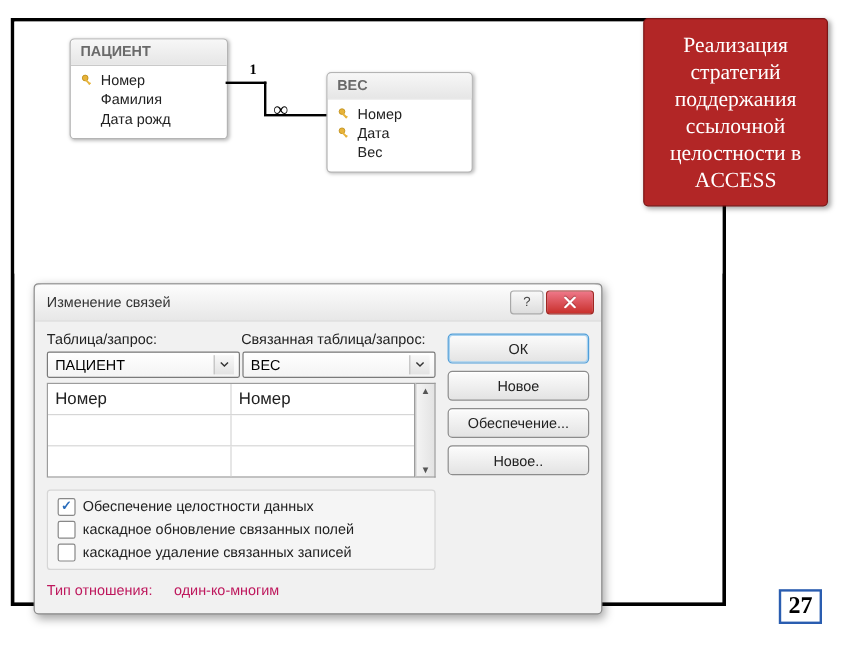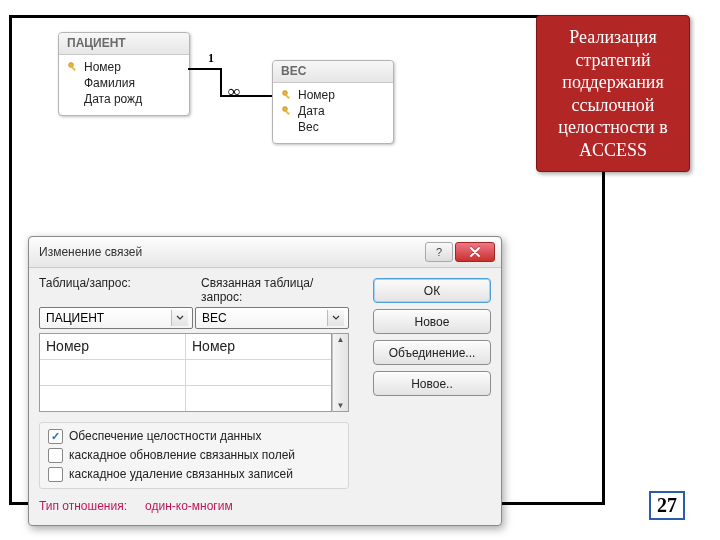--- a/index.html
+++ b/index.html
@@ -122,7 +122,7 @@
   .dlg-body {
     display: flex;
     padding: 8px 10px 12px;
-    gap: 24px;
+    gap: 10px;
   }
   .dlg-left { flex: 1; }
   .dlg-right {

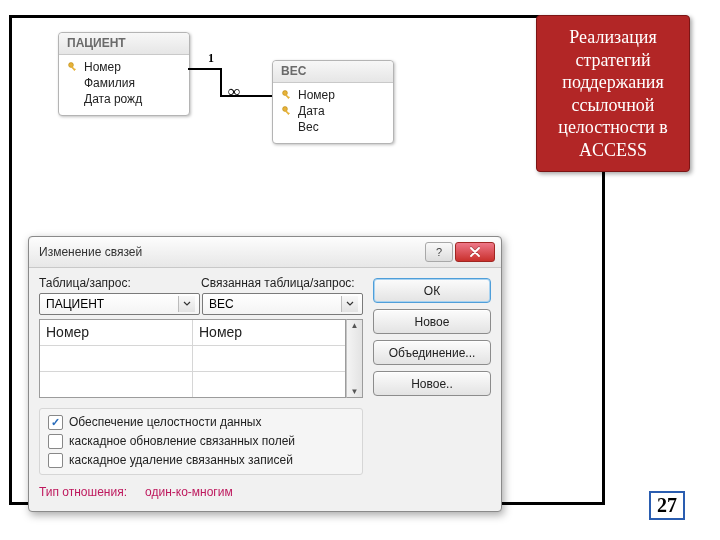--- a/index.html
+++ b/index.html
@@ -426,7 +426,7 @@
             <span>Новое</span>
           </div>
         <div class="dlg-btn">
-            <span>Объединение...</span>
+            <span>Обеспечение...</span>
           </div>
         <div class="dlg-btn">
             <span>Новое..</span>

